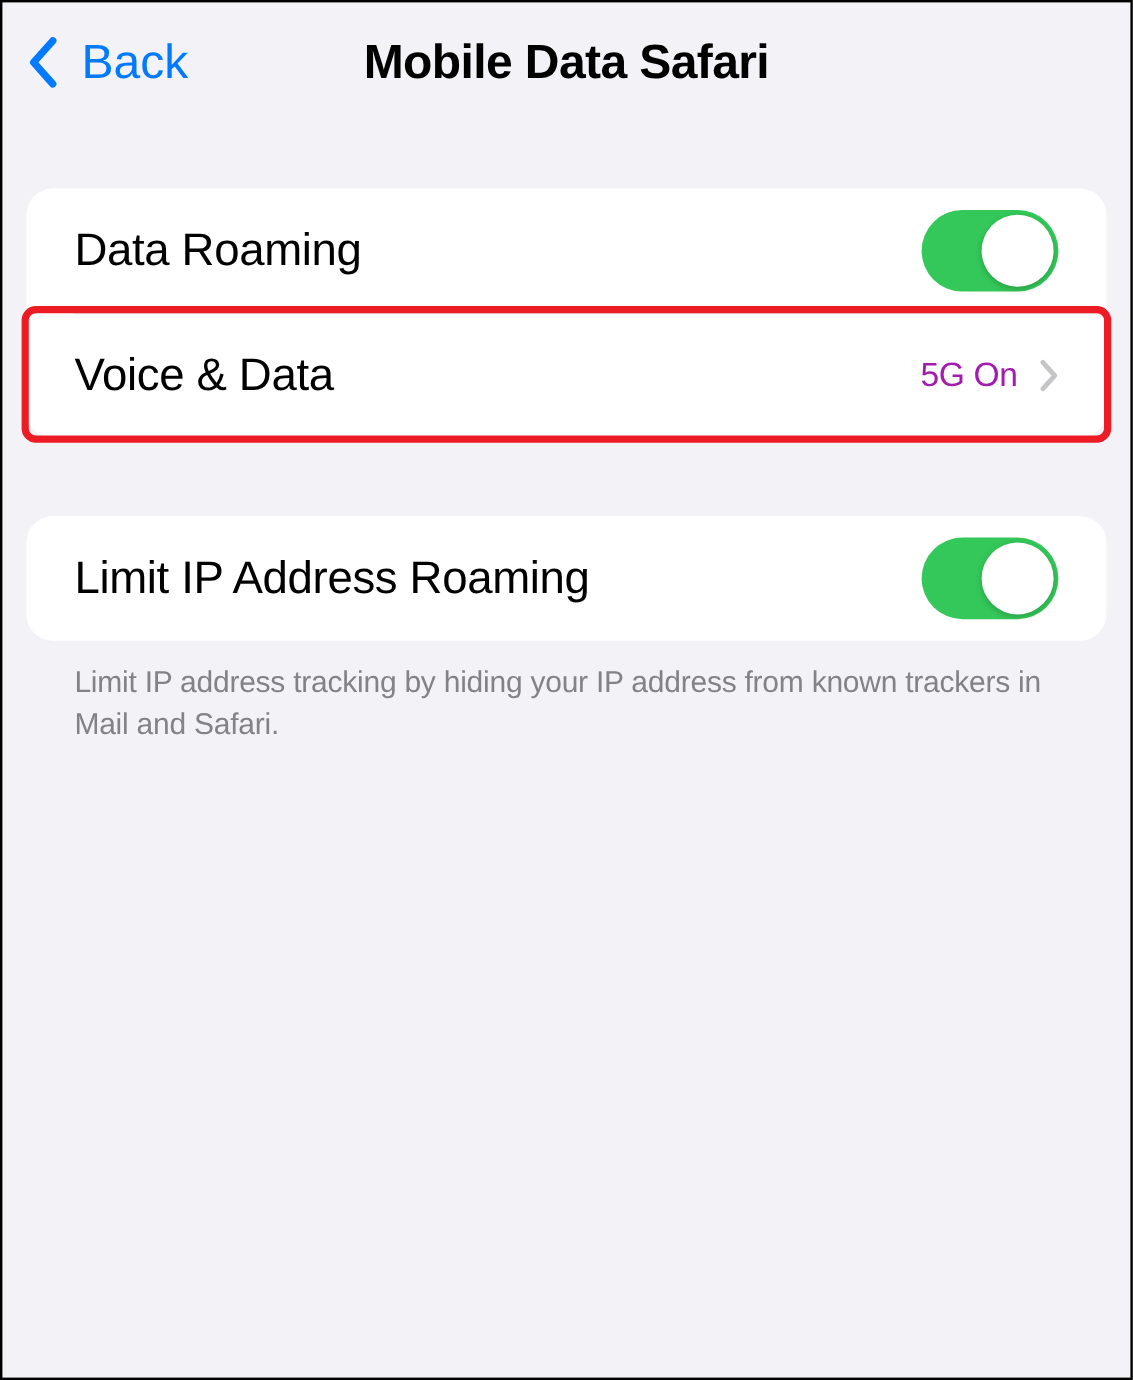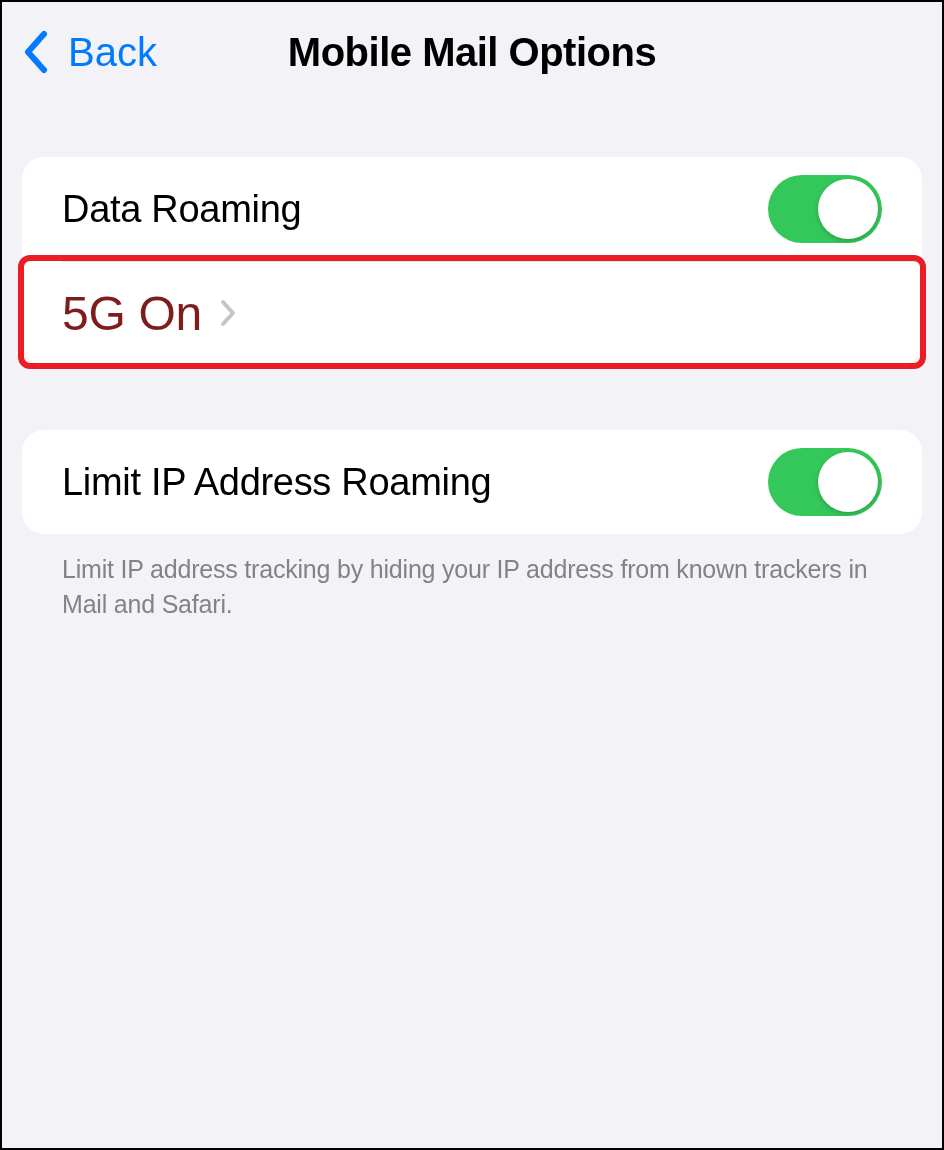--- a/index.html
+++ b/index.html
@@ -148,7 +148,7 @@
     </svg>
     <span>Back</span>
   </div>
-  <div class="title">Mobile Mail Options</div>
+  <div class="title">Mobile Data Safari</div>
 </div>
 
 <div class="content">

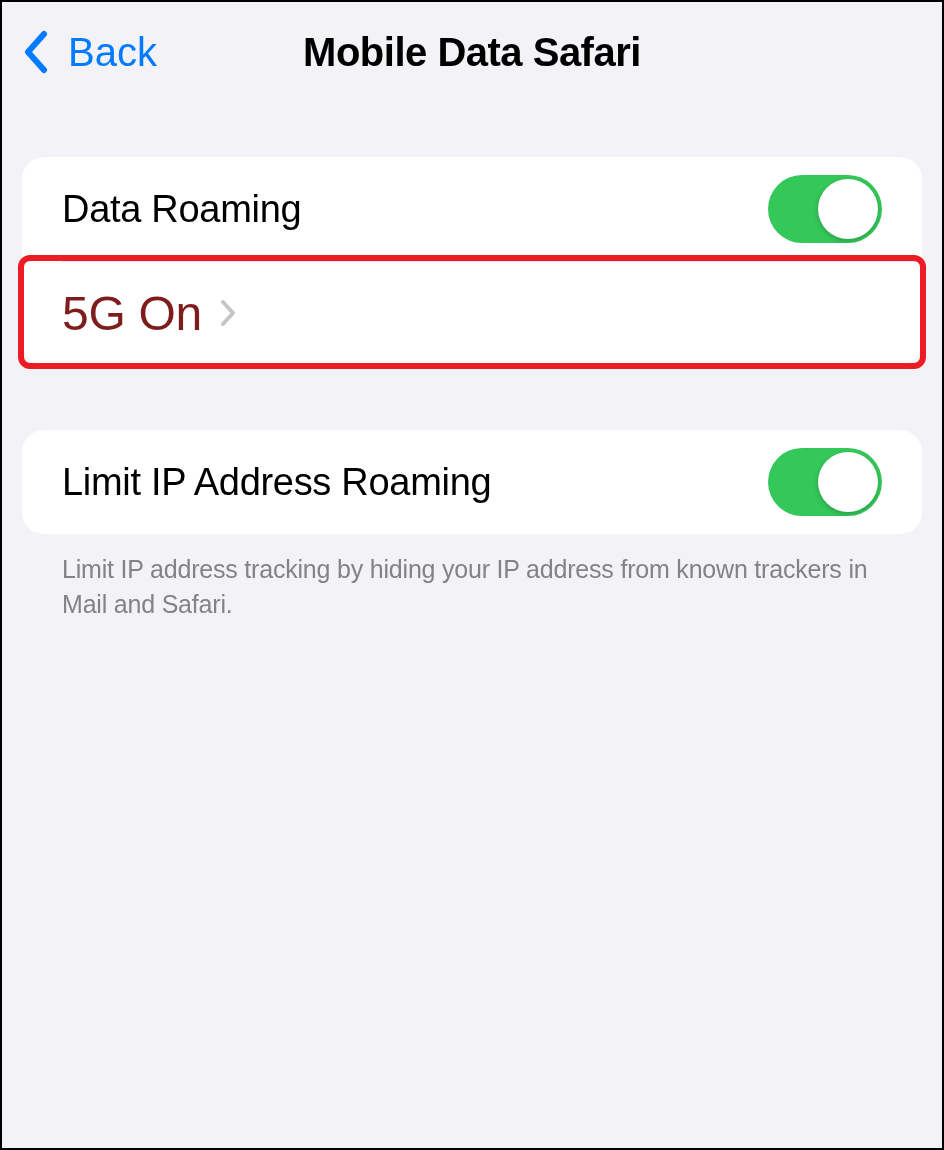--- a/index.html
+++ b/index.html
@@ -163,6 +163,7 @@
     </div>
 
     <div class="row">
+      <div class="row-label">Voice &amp; Data</div>
       <div class="row-right">
         <div class="row-value">5G On</div>
         <svg class="chevron-right" viewBox="0 0 16 28" fill="none">

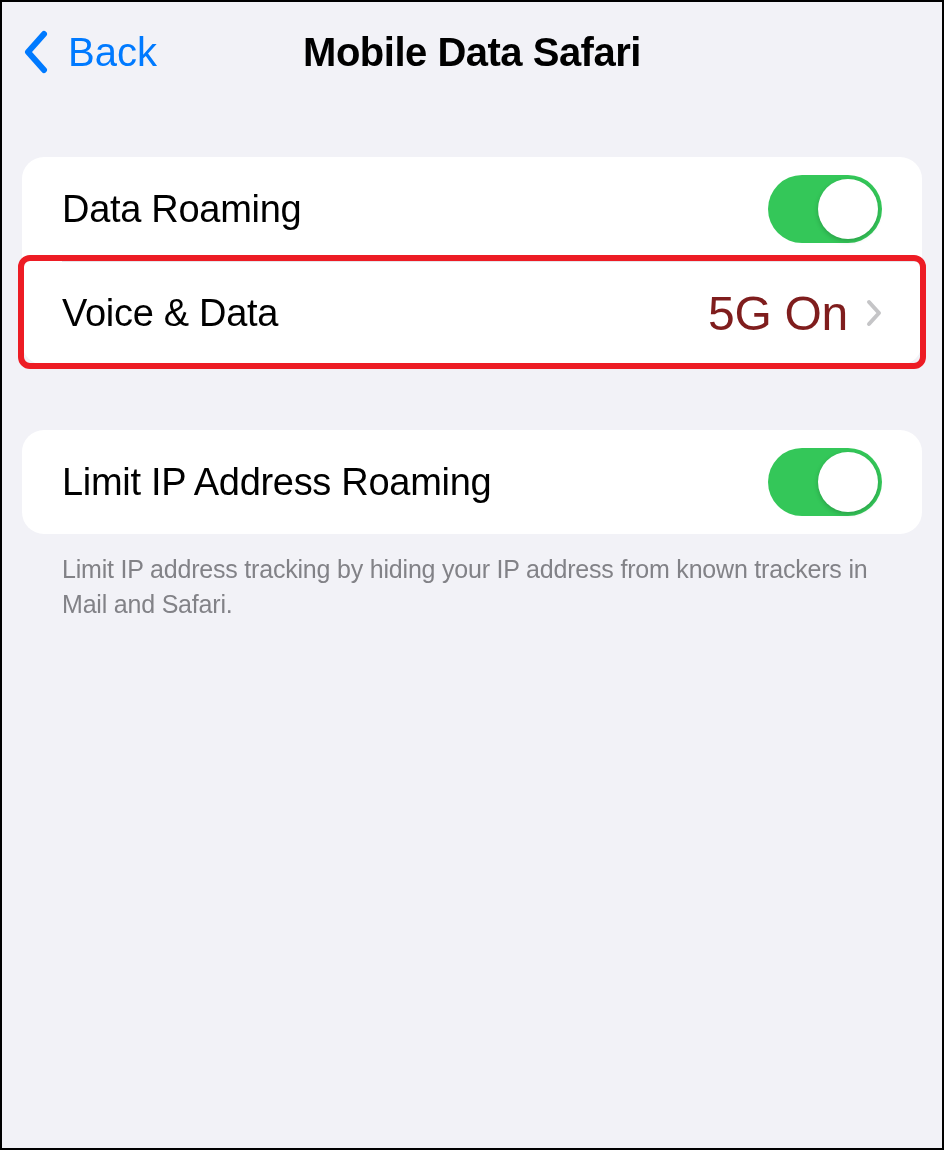--- a/index.html
+++ b/index.html
@@ -86,9 +86,9 @@
       gap: 18px;
     }
     .row-value {
-      font-size: 48px;
+      font-size: 28px;
       font-weight: 400;
-      color: #7f1d1d;
+      color: #a21caf;
       letter-spacing: -0.3px;
     }
     .chevron-right {

